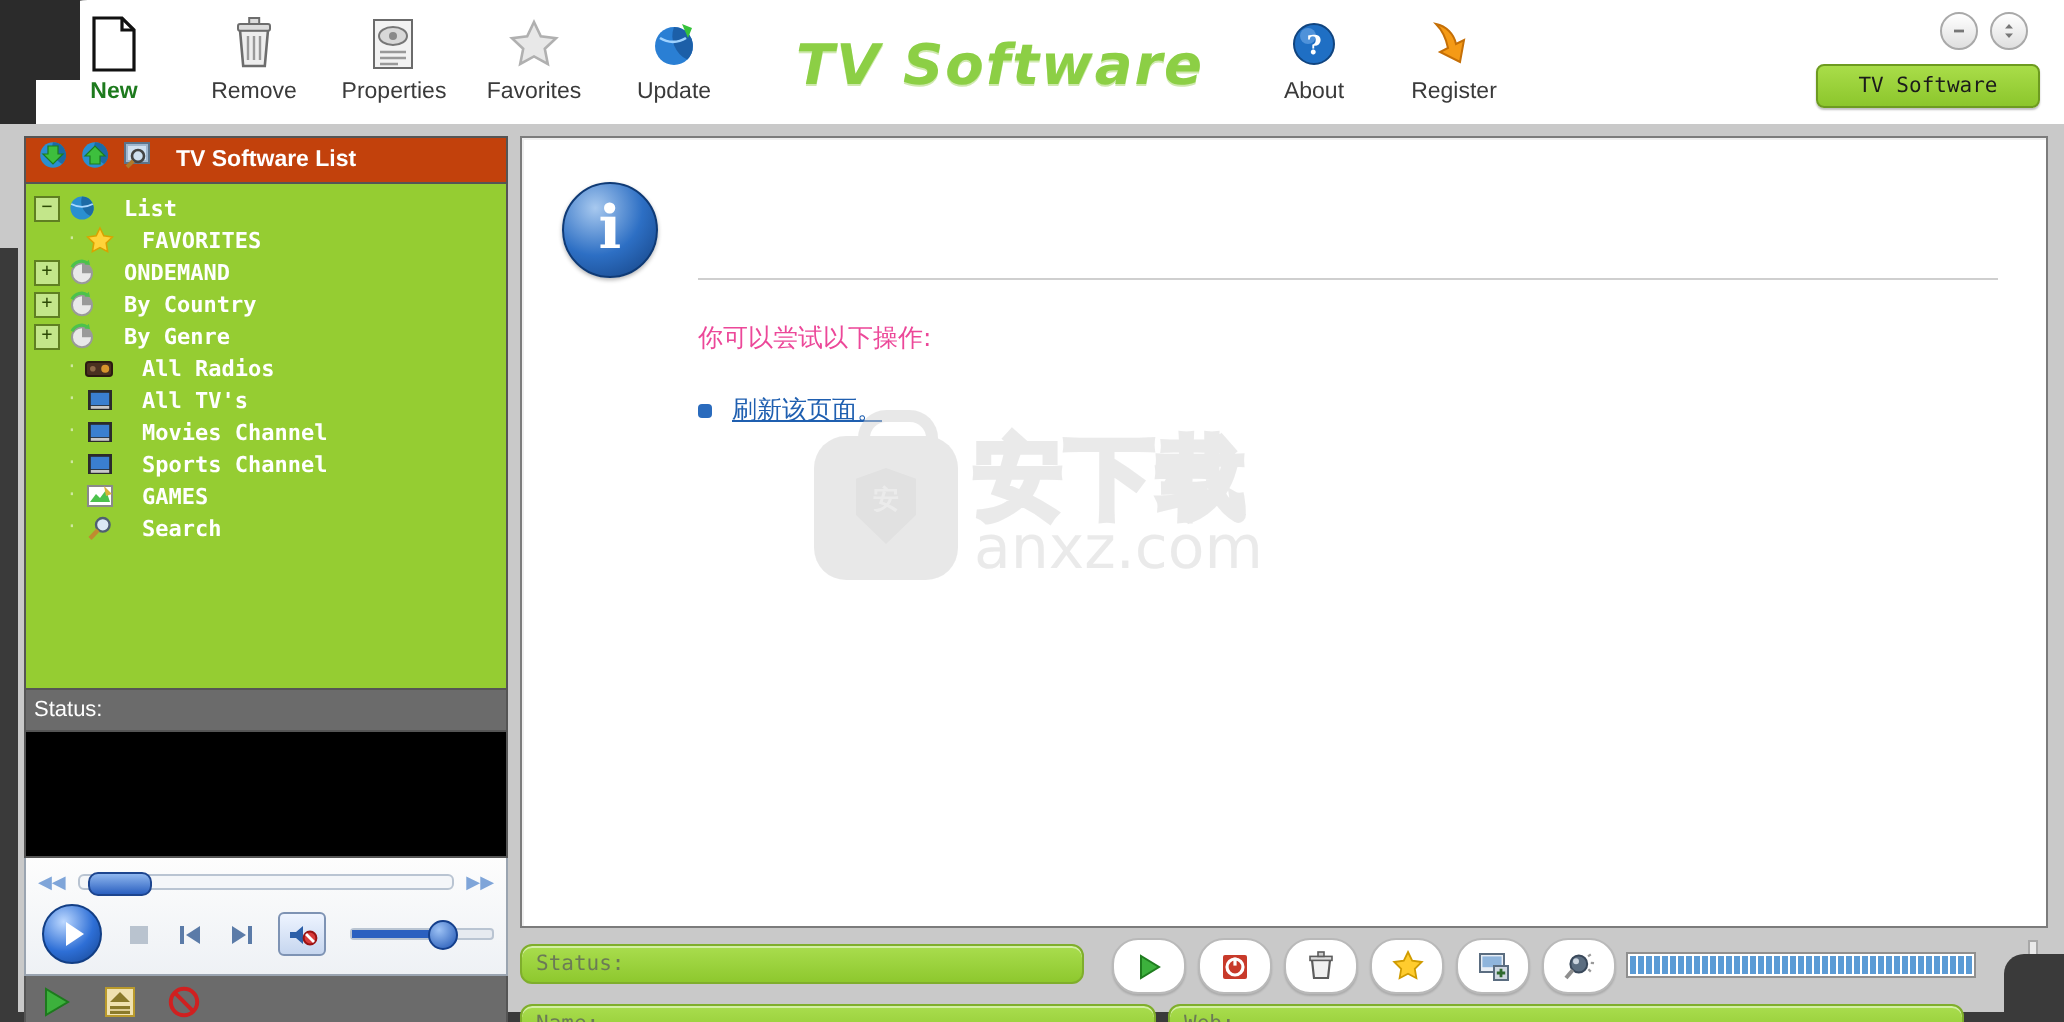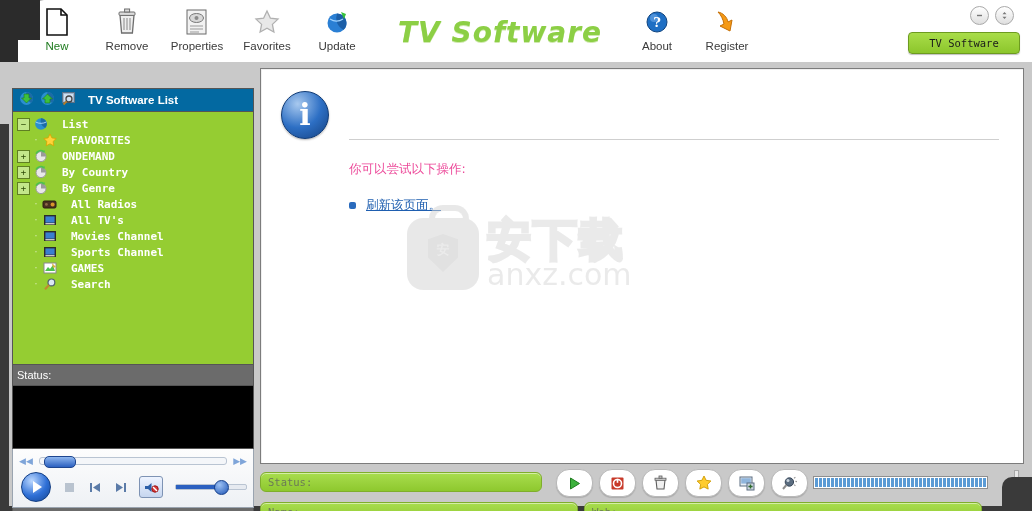--- a/index.html
+++ b/index.html
@@ -33,7 +33,7 @@
   }
   .tbtn .ic{height:32px;display:flex;align-items:center;justify-content:center;}
   .tbtn .lb{font-size:11.5px;color:#3a3a3a;margin-top:2px;line-height:12px;white-space:nowrap;}
-  .tbtn.green .lb{color:#1d7a1d;font-weight:normal;}
+  .tbtn.green .lb{color:#1d7a1d;font-weight:bold;}
 
   .brand{
     position:absolute;left:398px;top:16px;

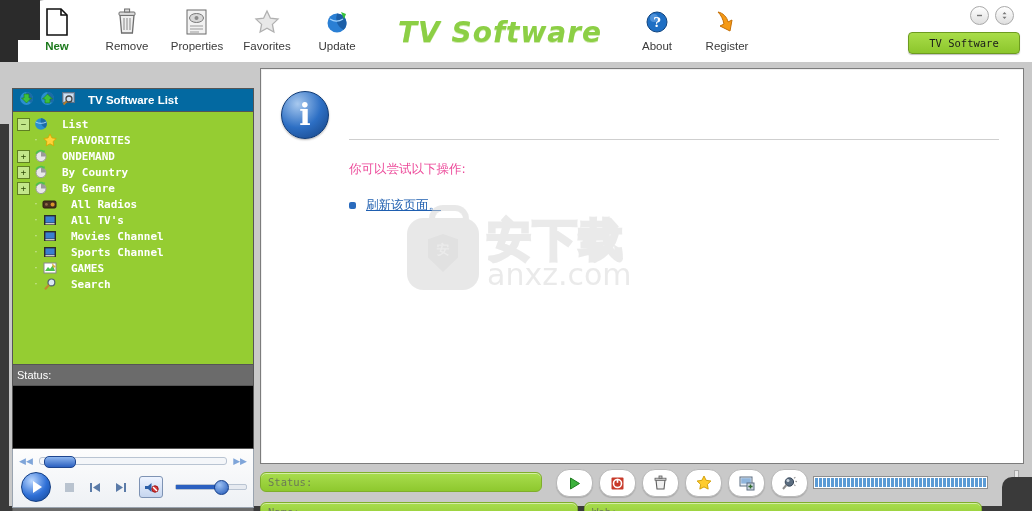--- a/index.html
+++ b/index.html
@@ -67,8 +67,8 @@
   
   .left{position:absolute;left:12px;top:6px;width:242px;height:421px;}
   .listhead{
-    height:22px;background:#0369a1;border:1px solid #555;
-    display:flex;align-items:center;gap:6px;padding:0 6px;margin-top:20px;
+    height:22px;background:#c2410c;border:1px solid #555;
+    display:flex;align-items:center;gap:6px;padding:0 6px;
   }
   .listhead .ht{color:#fff;font-size:11.5px;font-weight:bold;margin-left:6px;}
   .tree{

